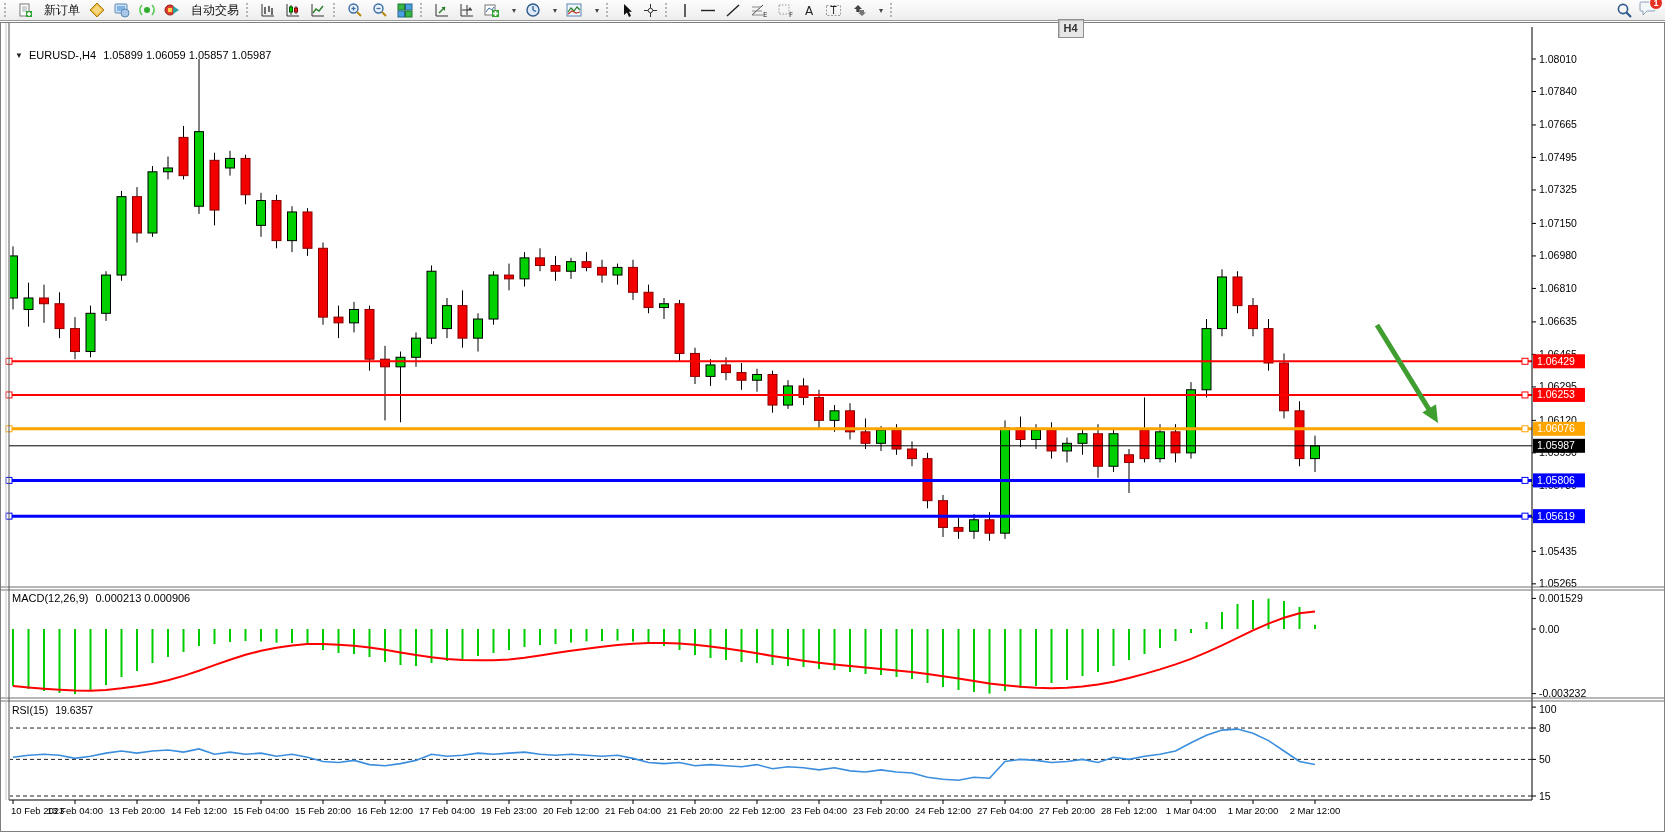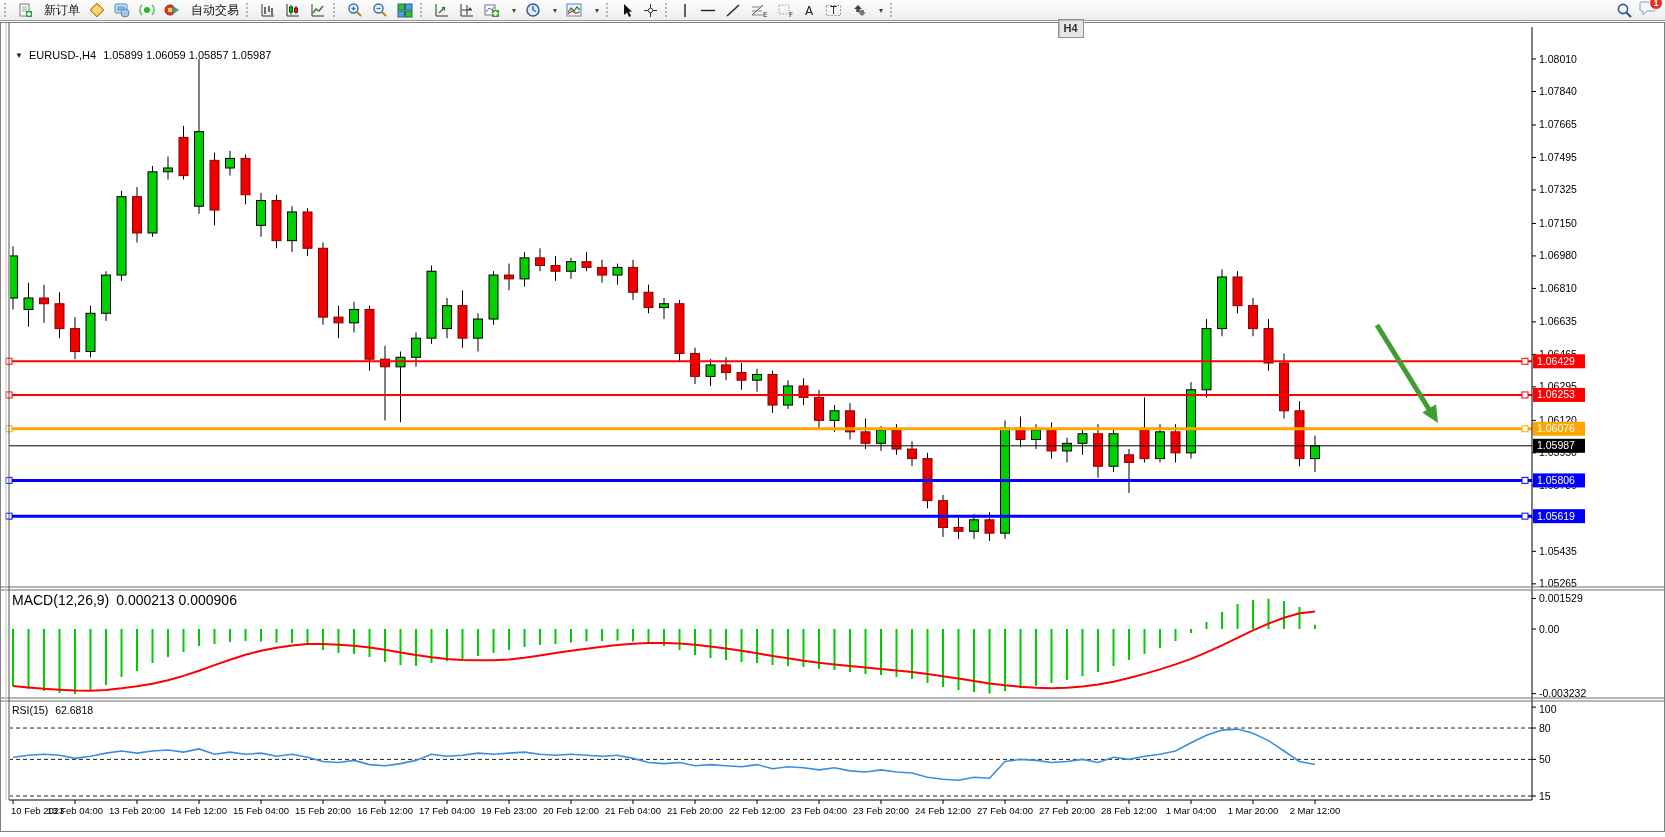--- a/index.html
+++ b/index.html
@@ -25,7 +25,7 @@
   .overlay-label{position:absolute;font-size:11px;color:#000;z-index:3;white-space:nowrap;}
   #title-label{left:14px;top:6px;margin-top:20px;}
   #title-label .tri{font-size:8px;vertical-align:1px;margin-right:6px;color:#222;}
-  #macd-label{left:11px;top:569px;font-size:14px;}
+  #macd-label{left:11px;top:569px;font-size:11px;}
   #rsi-label{left:11px;top:681px;font-size:10.5px;}
   .lblgap{display:inline-block;width:7px;}
 </style>

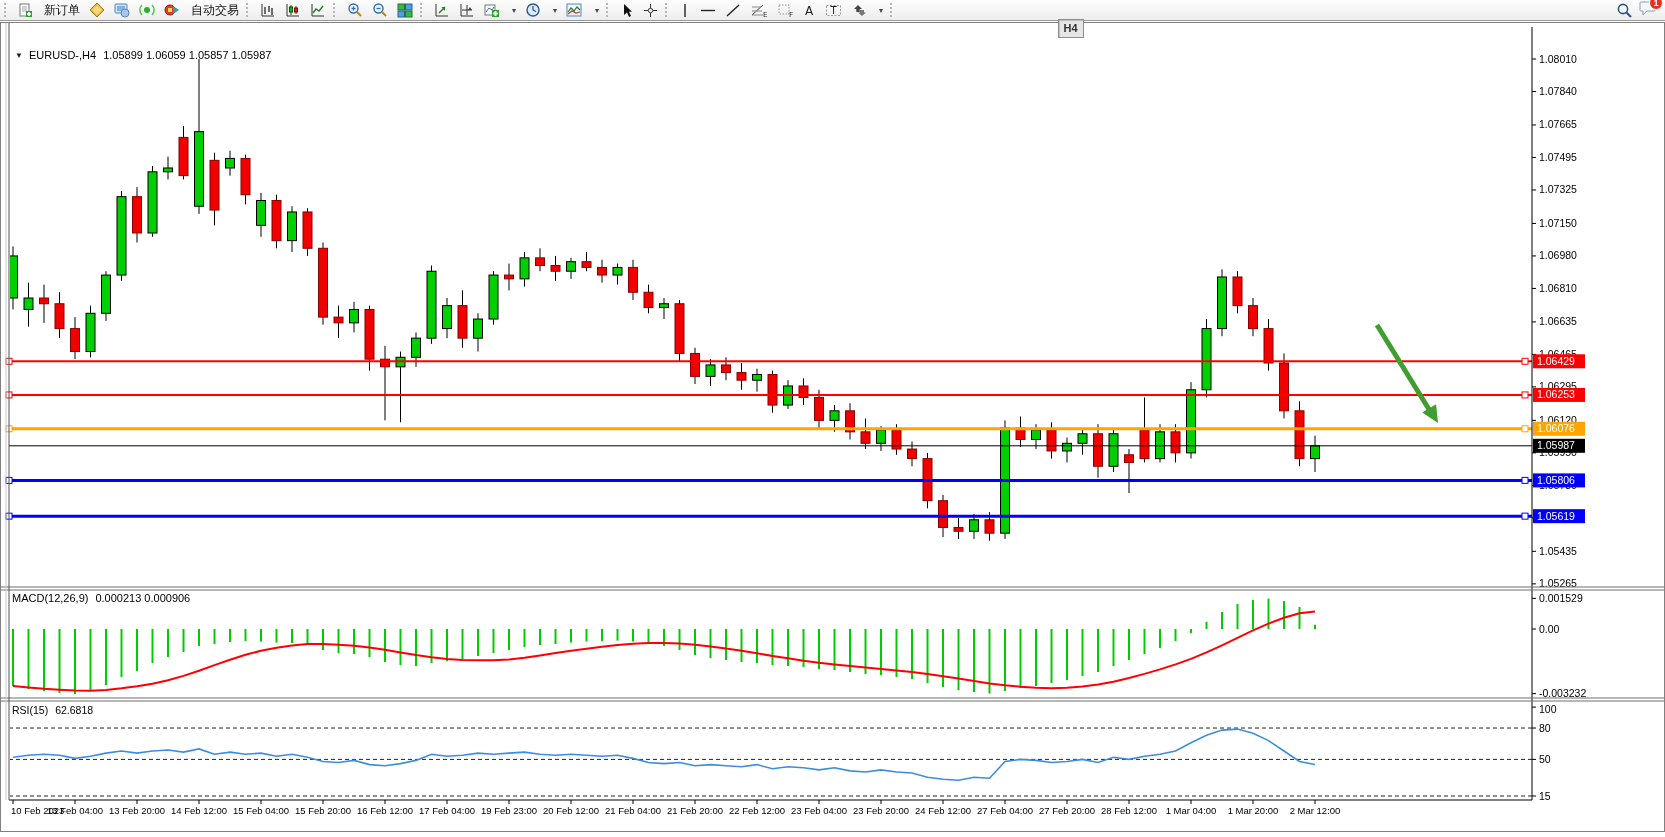--- a/index.html
+++ b/index.html
@@ -720,7 +720,7 @@
       <span>MACD(12,26,9)</span><span class="lblgap"></span><span>0.000213 0.000906</span>
     </div>
     <div class="overlay-label" id="rsi-label">
-      <span>RSI(15)</span><span class="lblgap"></span><span>62.6818</span>
+      <span>RSI(15)</span><span class="lblgap"></span><span>19.6357</span>
     </div>
   </div>
 </div>

